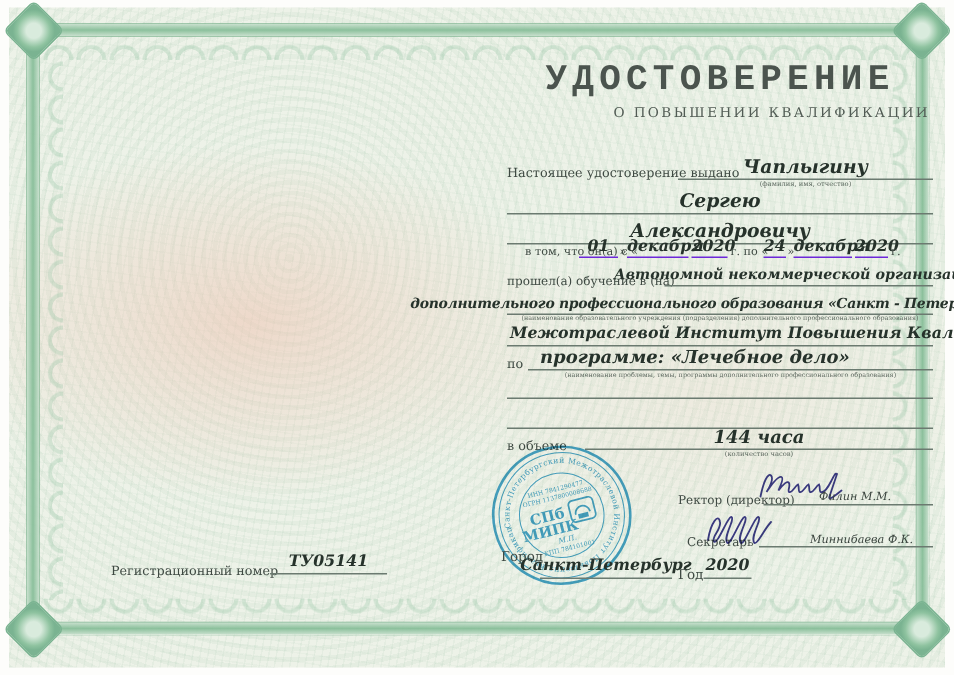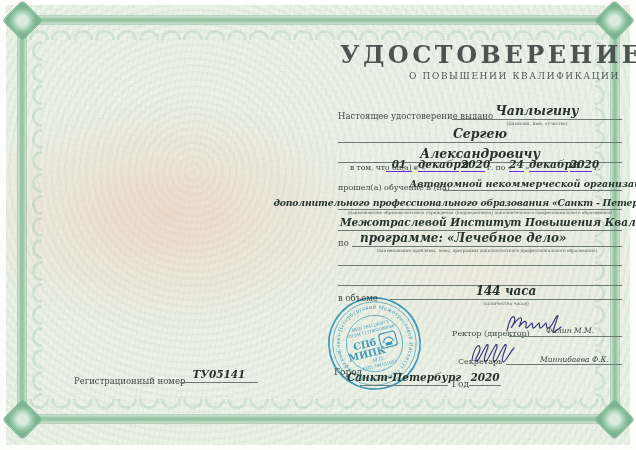--- a/index.html
+++ b/index.html
@@ -24,7 +24,7 @@
   .lace-v-left{background:radial-gradient(circle at 14px 11px, rgba(255,255,255,0) 7px, rgba(139,192,157,.55) 7.5px, rgba(139,192,157,.55) 9.5px, rgba(255,255,255,0) 10.5px);background-size:14px 22px;background-repeat:repeat-y;}
   .lace-v-right{background:radial-gradient(circle at 0px 11px, rgba(255,255,255,0) 7px, rgba(139,192,157,.55) 7.5px, rgba(139,192,157,.55) 9.5px, rgba(255,255,255,0) 10.5px);background-size:14px 22px;background-repeat:repeat-y;}
   .title{position:absolute;left:340px;top:40px;width:280px;text-align:center;
-    font-size:24px;font-weight:bold;letter-spacing:3.5px;color:#4b544e;}
+    font-size:24px;font-weight:bold;letter-spacing:3.5px;color:#4b544e;font-family:Liberation Mono, monospace;}
   .subtitle{position:absolute;left:340px;top:71px;width:280px;text-align:right;
     font-size:9px;letter-spacing:1.6px;color:#515b54;}
   .note{position:absolute;left:30px;top:198px;width:270px;text-align:center;

